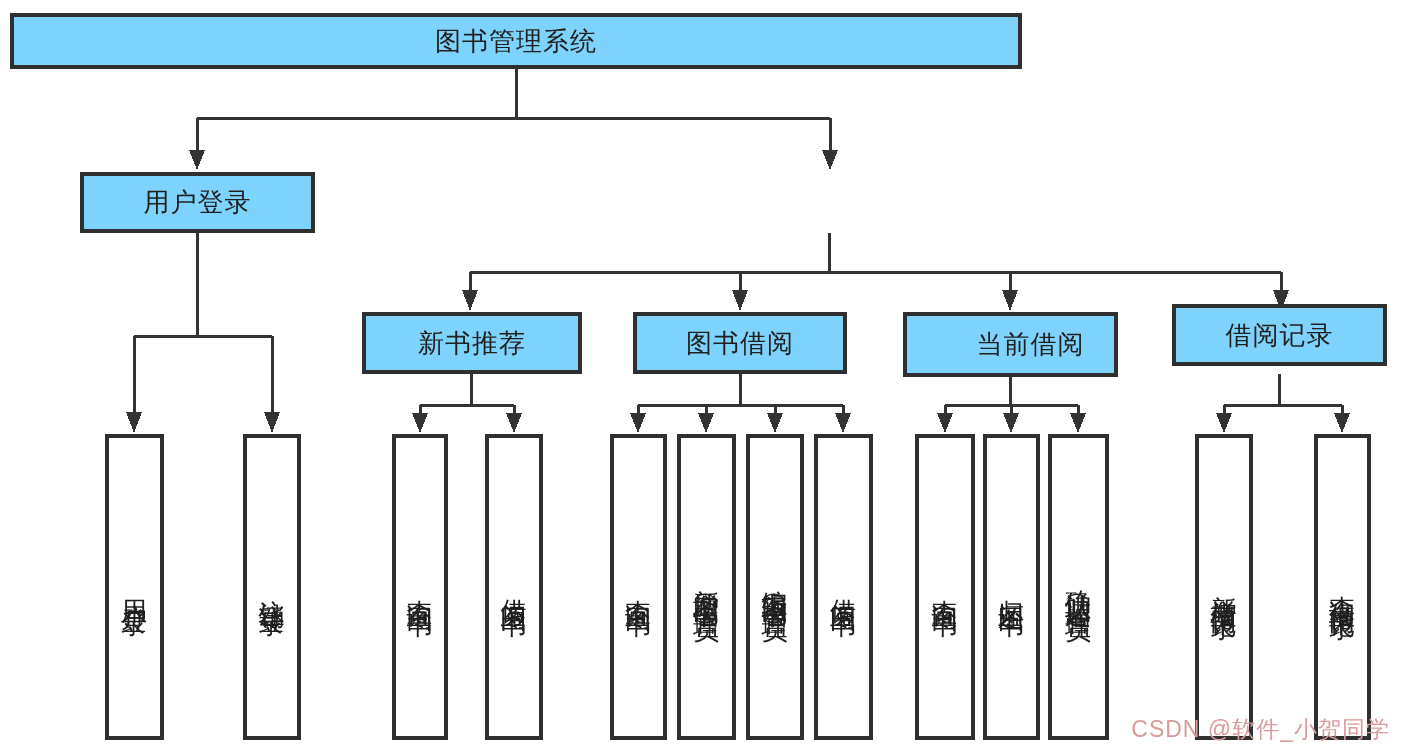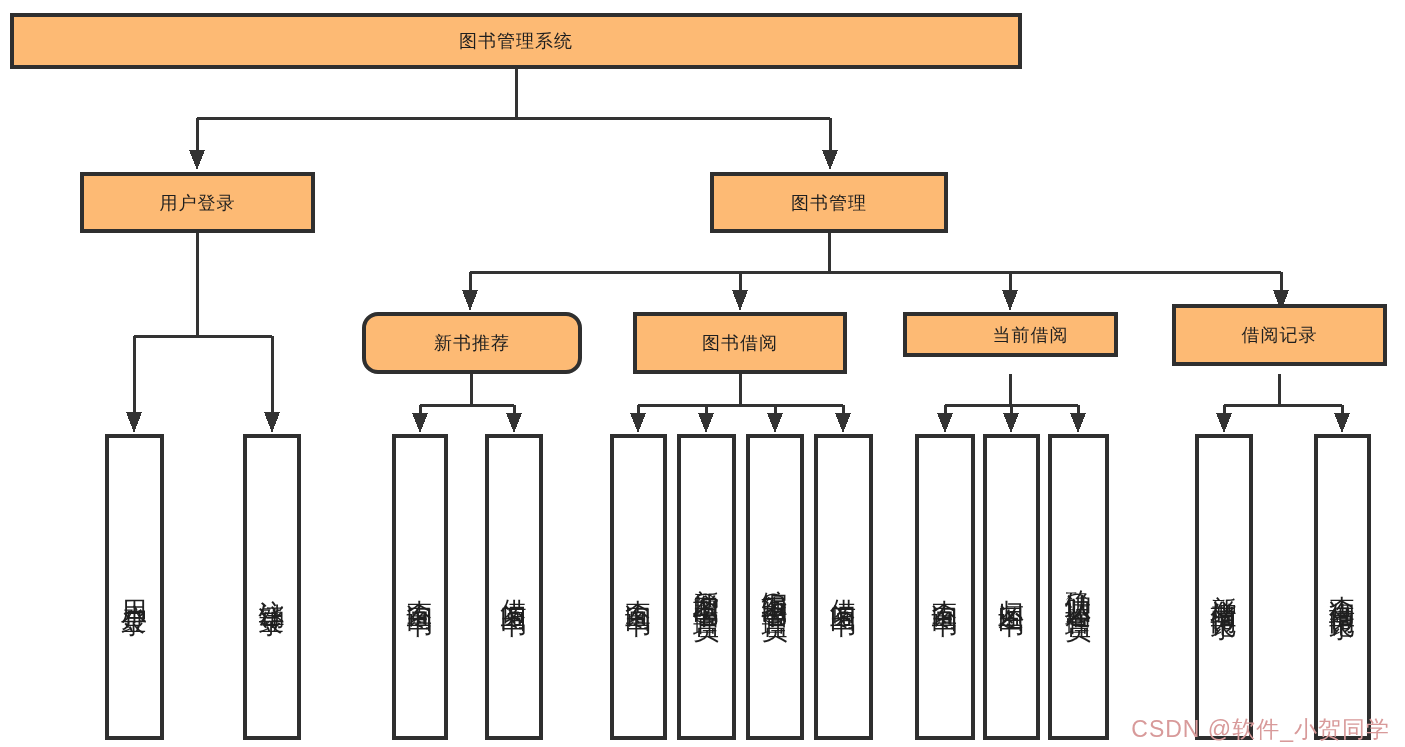--- a/index.html
+++ b/index.html
@@ -13,9 +13,9 @@
   svg.connectors polygon { fill:var(--line,#333); stroke:none; }
   .hbox {
     position:absolute; box-sizing:border-box;
-    border:4px solid var(--box_border,#333); background:#fdba74;
+    border:4px solid var(--box_border,#333); background:#7dd3fc;
     display:flex; align-items:center; justify-content:center;
-    font-size:18px; letter-spacing:1px; white-space:nowrap;
+    font-size:26px; letter-spacing:1px; white-space:nowrap;
   }
   .vbox {
     position:absolute; box-sizing:border-box;

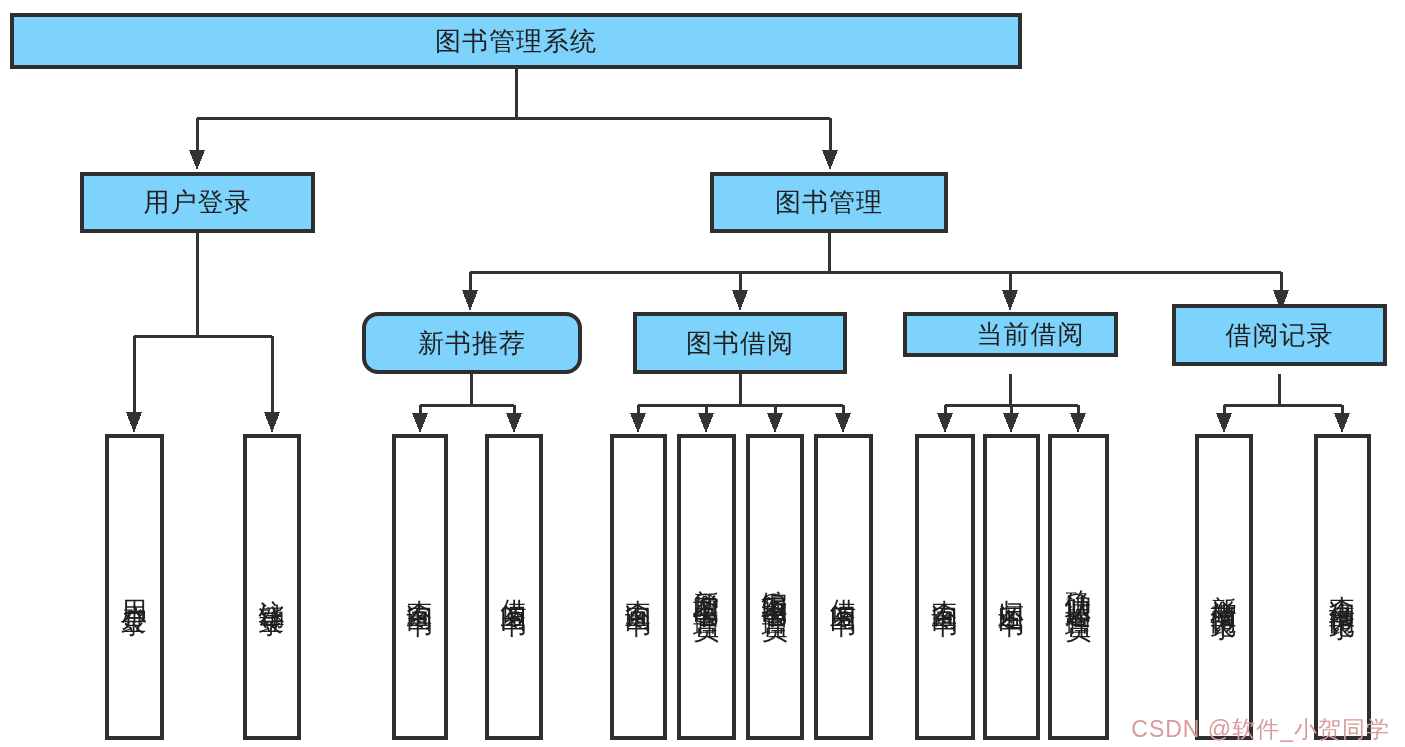--- a/index.html
+++ b/index.html
@@ -74,7 +74,6 @@
   <div class="hbox" style="left:10px; top:13px; width:1012px; height:56px;">图书管理系统</div>
 
   <div class="hbox" style="left:80px; top:172px; width:235px; height:61px;">用户登录</div>
-  <div class="hbox" style="left:710px; top:172px; width:238px; height:61px;">图书管理</div>
 
   <div class="hbox" style="left:362px; top:312px; width:220px; height:62px;border-radius:16px;">新书推荐</div>
   <div class="hbox" style="left:633px; top:312px; width:214px; height:62px;text-align:center;">图书借阅</div>

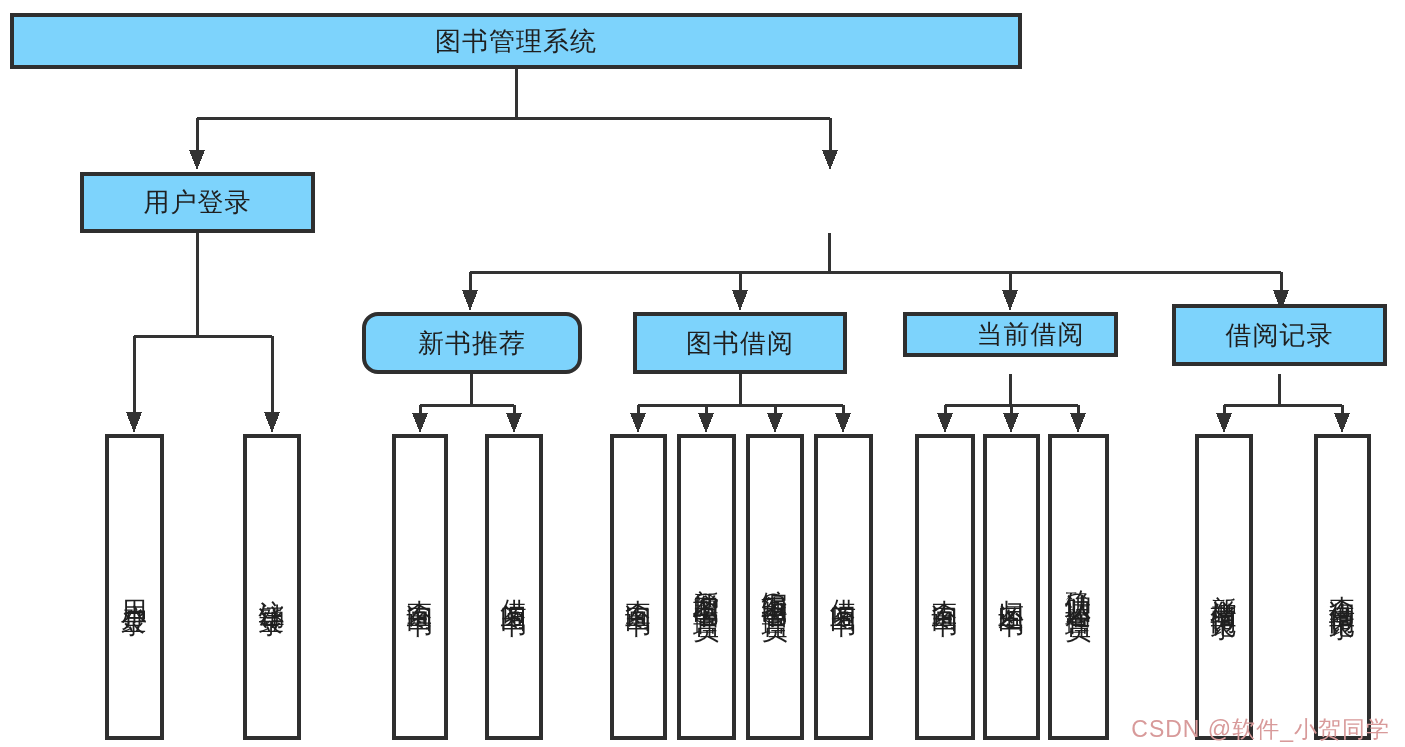--- a/index.html
+++ b/index.html
@@ -75,7 +75,7 @@
 
   <div class="hbox" style="left:80px; top:172px; width:235px; height:61px;">用户登录</div>
 
-  <div class="hbox" style="left:362px; top:312px; width:220px; height:62px;border-radius:16px;">新书推荐</div>
+  <div class="hbox" style="left:362px; top:312px; width:220px; height:62px;">新书推荐</div>
   <div class="hbox" style="left:633px; top:312px; width:214px; height:62px;text-align:center;">图书借阅</div>
   <div class="hbox" style="left:903px; top:312px; width:215px; height:45px;padding-left:40px;">当前借阅</div>
   <div class="hbox" style="left:1172px; top:304px; width:215px; height:62px;">借阅记录</div>

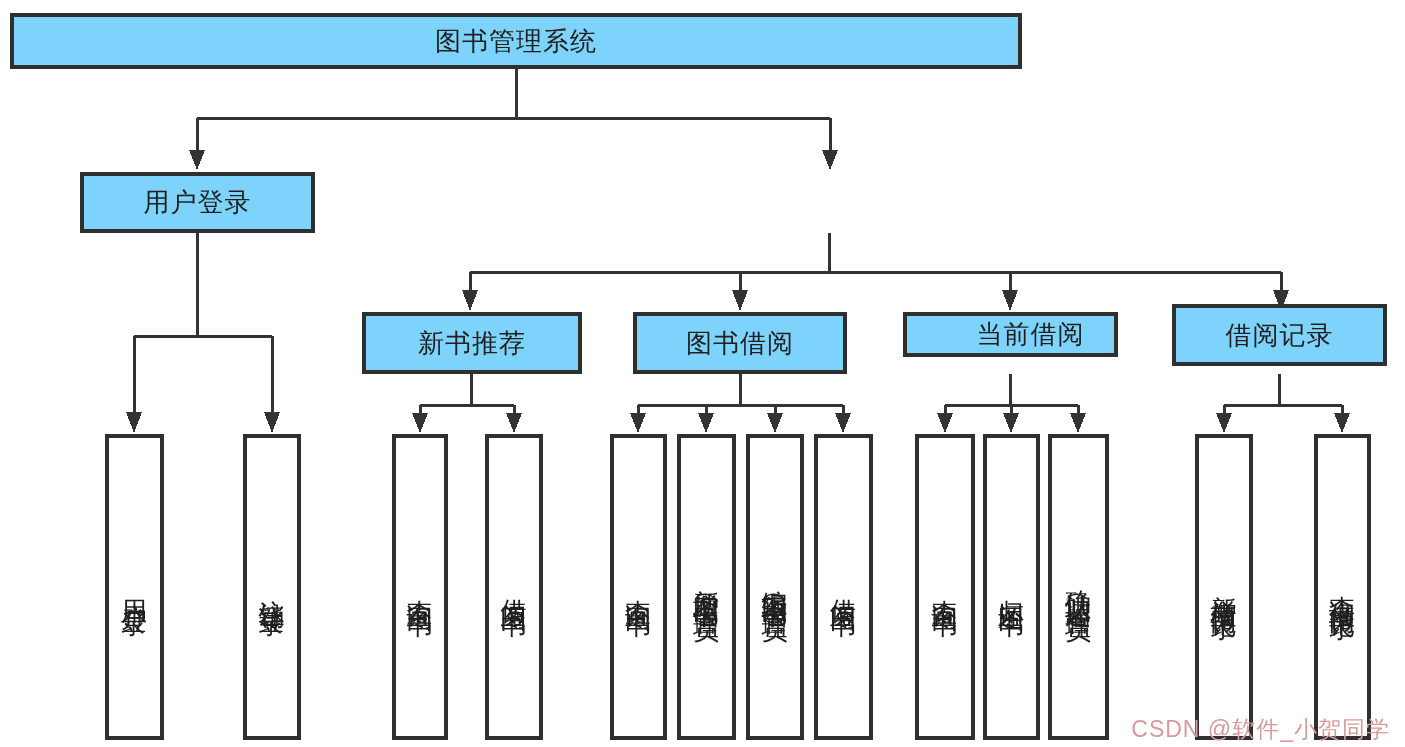--- a/index.html
+++ b/index.html
@@ -77,7 +77,7 @@
 
   <div class="hbox" style="left:362px; top:312px; width:220px; height:62px;">新书推荐</div>
   <div class="hbox" style="left:633px; top:312px; width:214px; height:62px;text-align:center;">图书借阅</div>
-  <div class="hbox" style="left:903px; top:312px; width:215px; height:45px;padding-left:40px;">当前借阅</div>
+  <div class="hbox" style="left:903px; top:312px; width:215px; height:65px;padding-left:40px;">当前借阅</div>
   <div class="hbox" style="left:1172px; top:304px; width:215px; height:62px;">借阅记录</div>
 
   <div class="vbox" style="left:105px; top:434px; width:59px; height:306px;">

